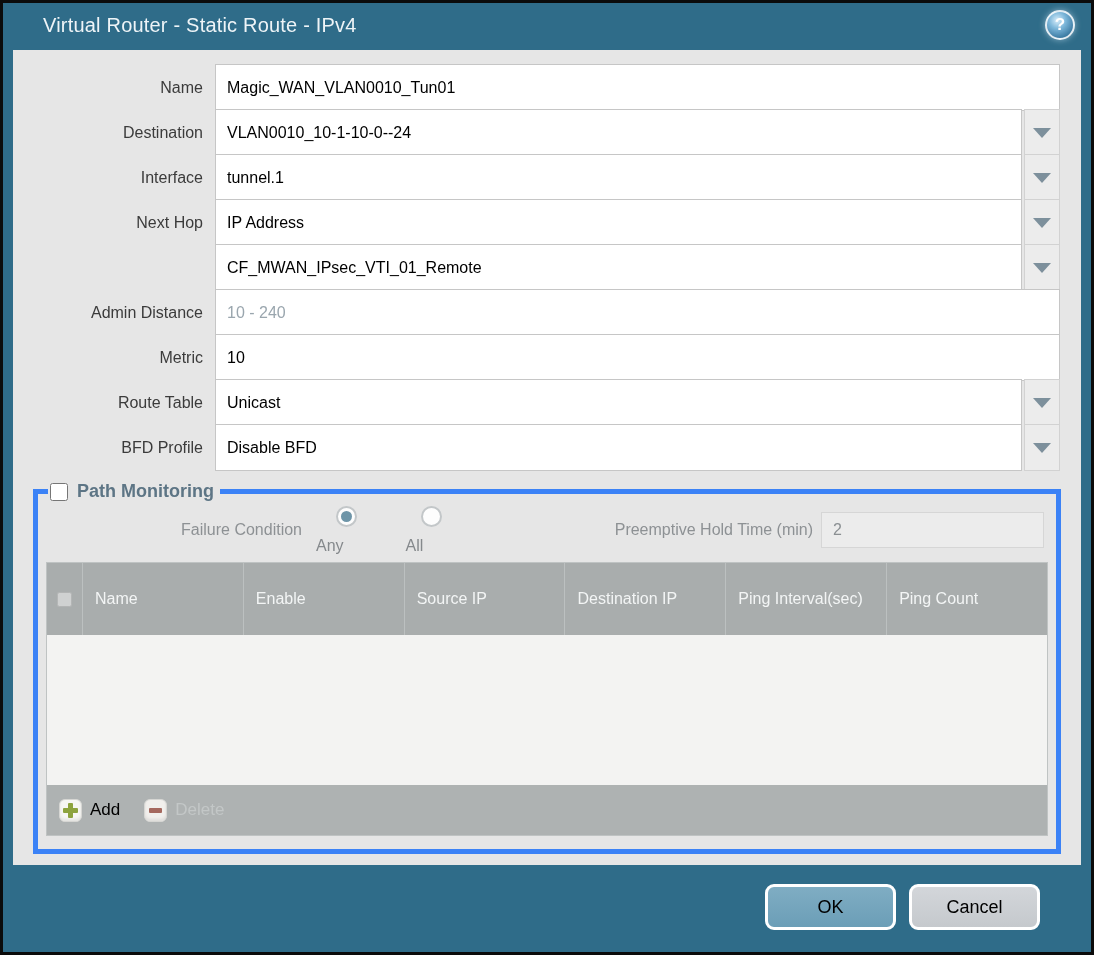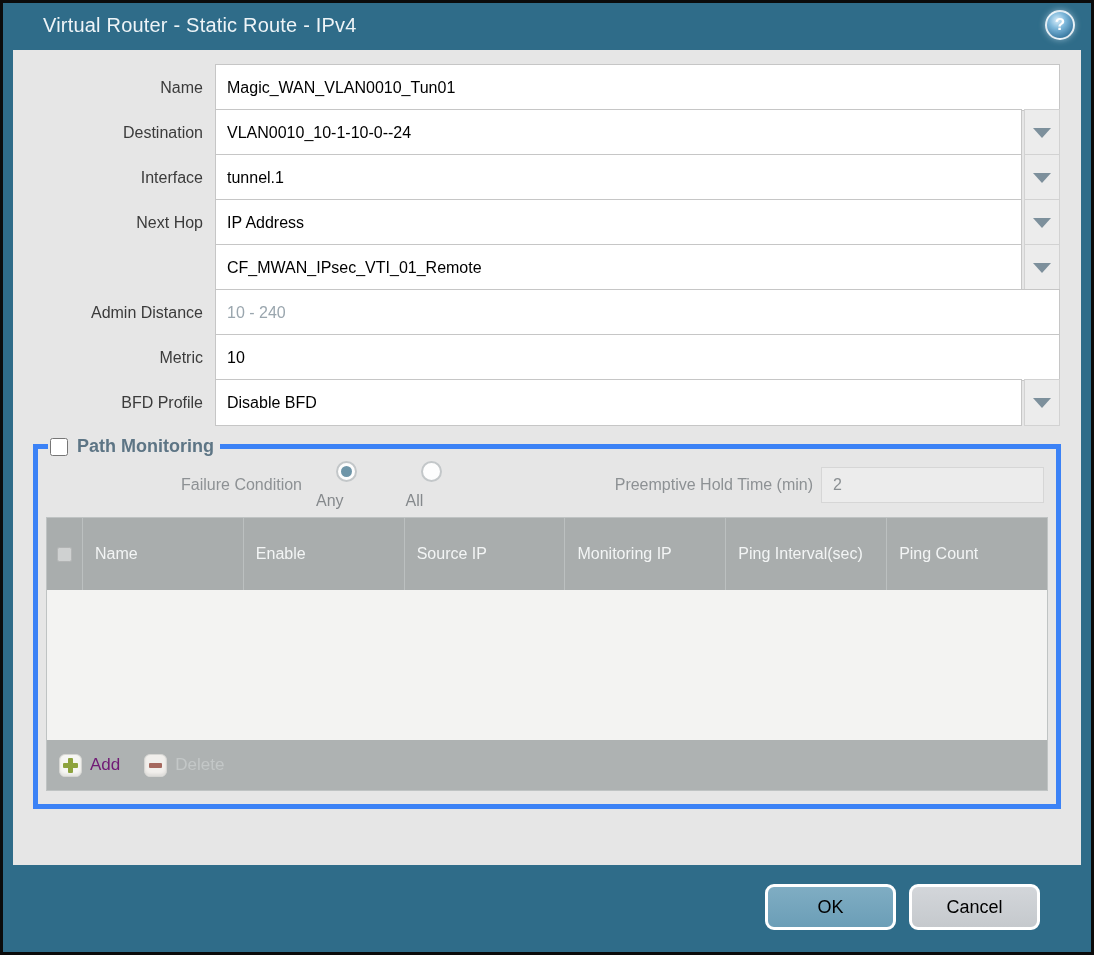--- a/index.html
+++ b/index.html
@@ -292,6 +292,15 @@
       <input class="finput" type="text" value="10" style="">
     </div>
 
+    <div class="frow">
+      <span class="flabel">Route Table</span>
+      <div class="combo">
+        <span class="combo-text">Unicast</span>
+        <span class="combo-btn">
+            <span class="tri-down"></span>
+          </span>
+      </div>
+    </div>
 
     <div class="frow">
       <span class="flabel">BFD Profile</span>

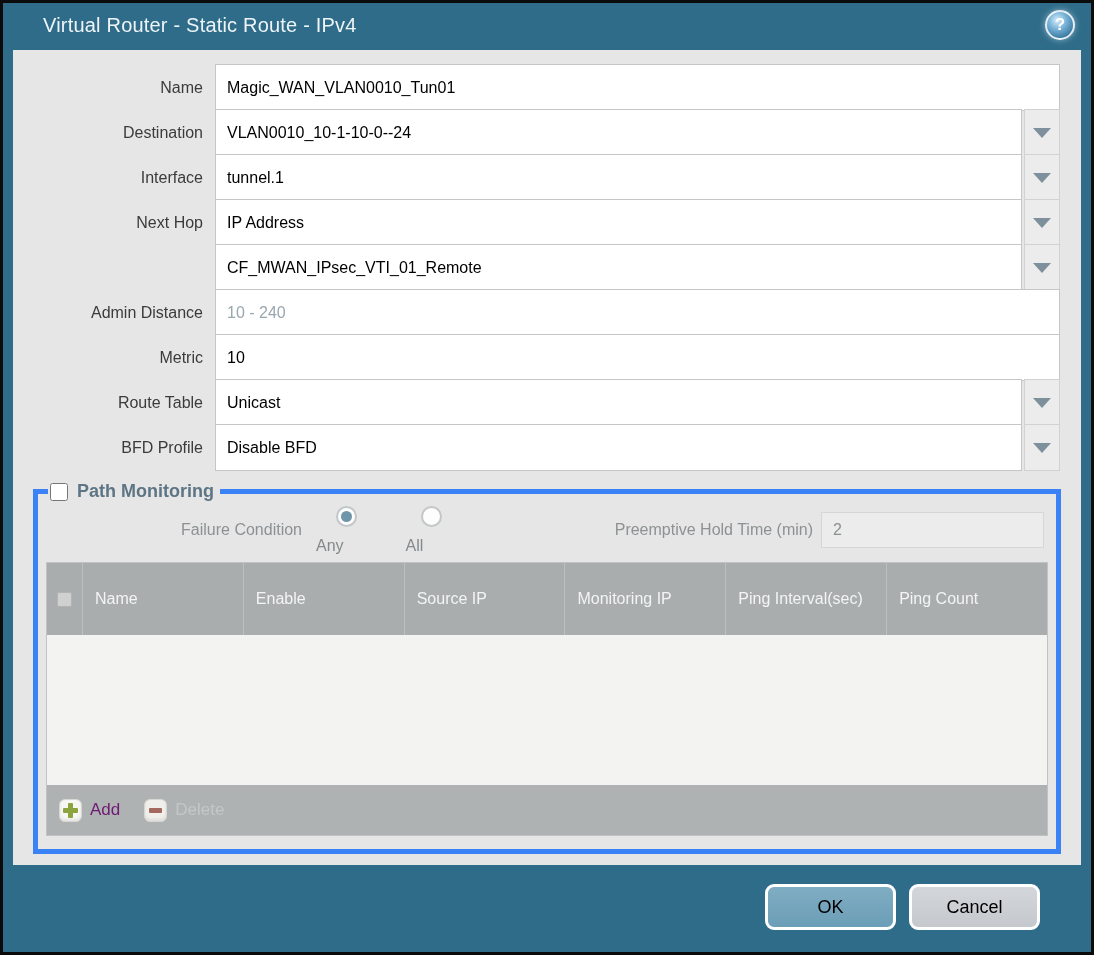--- a/index.html
+++ b/index.html
@@ -340,7 +340,7 @@
           <span class="pt-th">Name</span>
           <span class="pt-th">Enable</span>
           <span class="pt-th">Source IP</span>
-          <span class="pt-th">Monitoring IP</span>
+          <span class="pt-th">Destination IP</span>
           <span class="pt-th">Ping Interval(sec)</span>
           <span class="pt-th">Ping Count</span>
         </div>

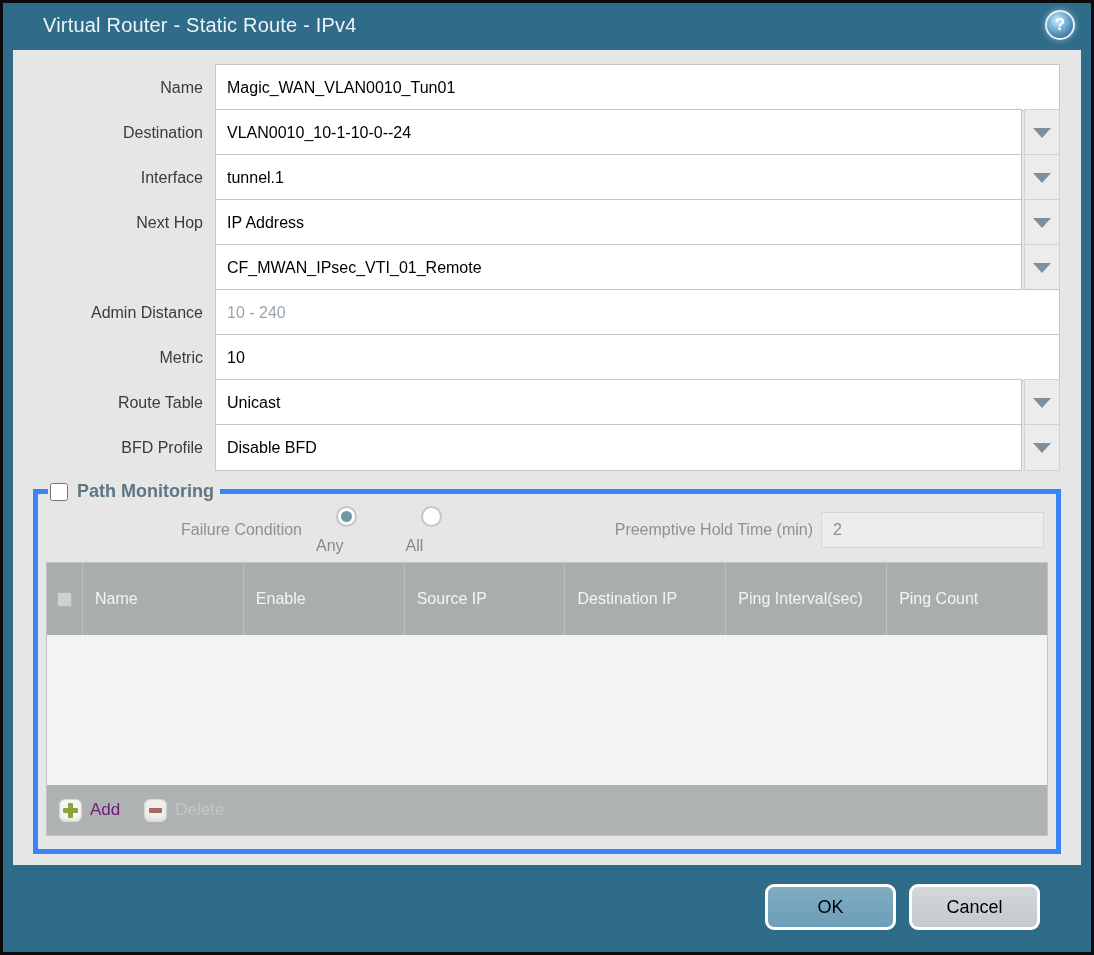--- a/index.html
+++ b/index.html
@@ -200,7 +200,7 @@
     content: ""; position: absolute; background: #a5685e; border-radius: 1px;
     width: 13px; height: 5px; left: 4px; top: 8px;
   }
-  .add-label { color: #701a75; }
+  .add-label { color: #000000; }
   .del-label { color: #c3c7c7; }
   
   .footer {

